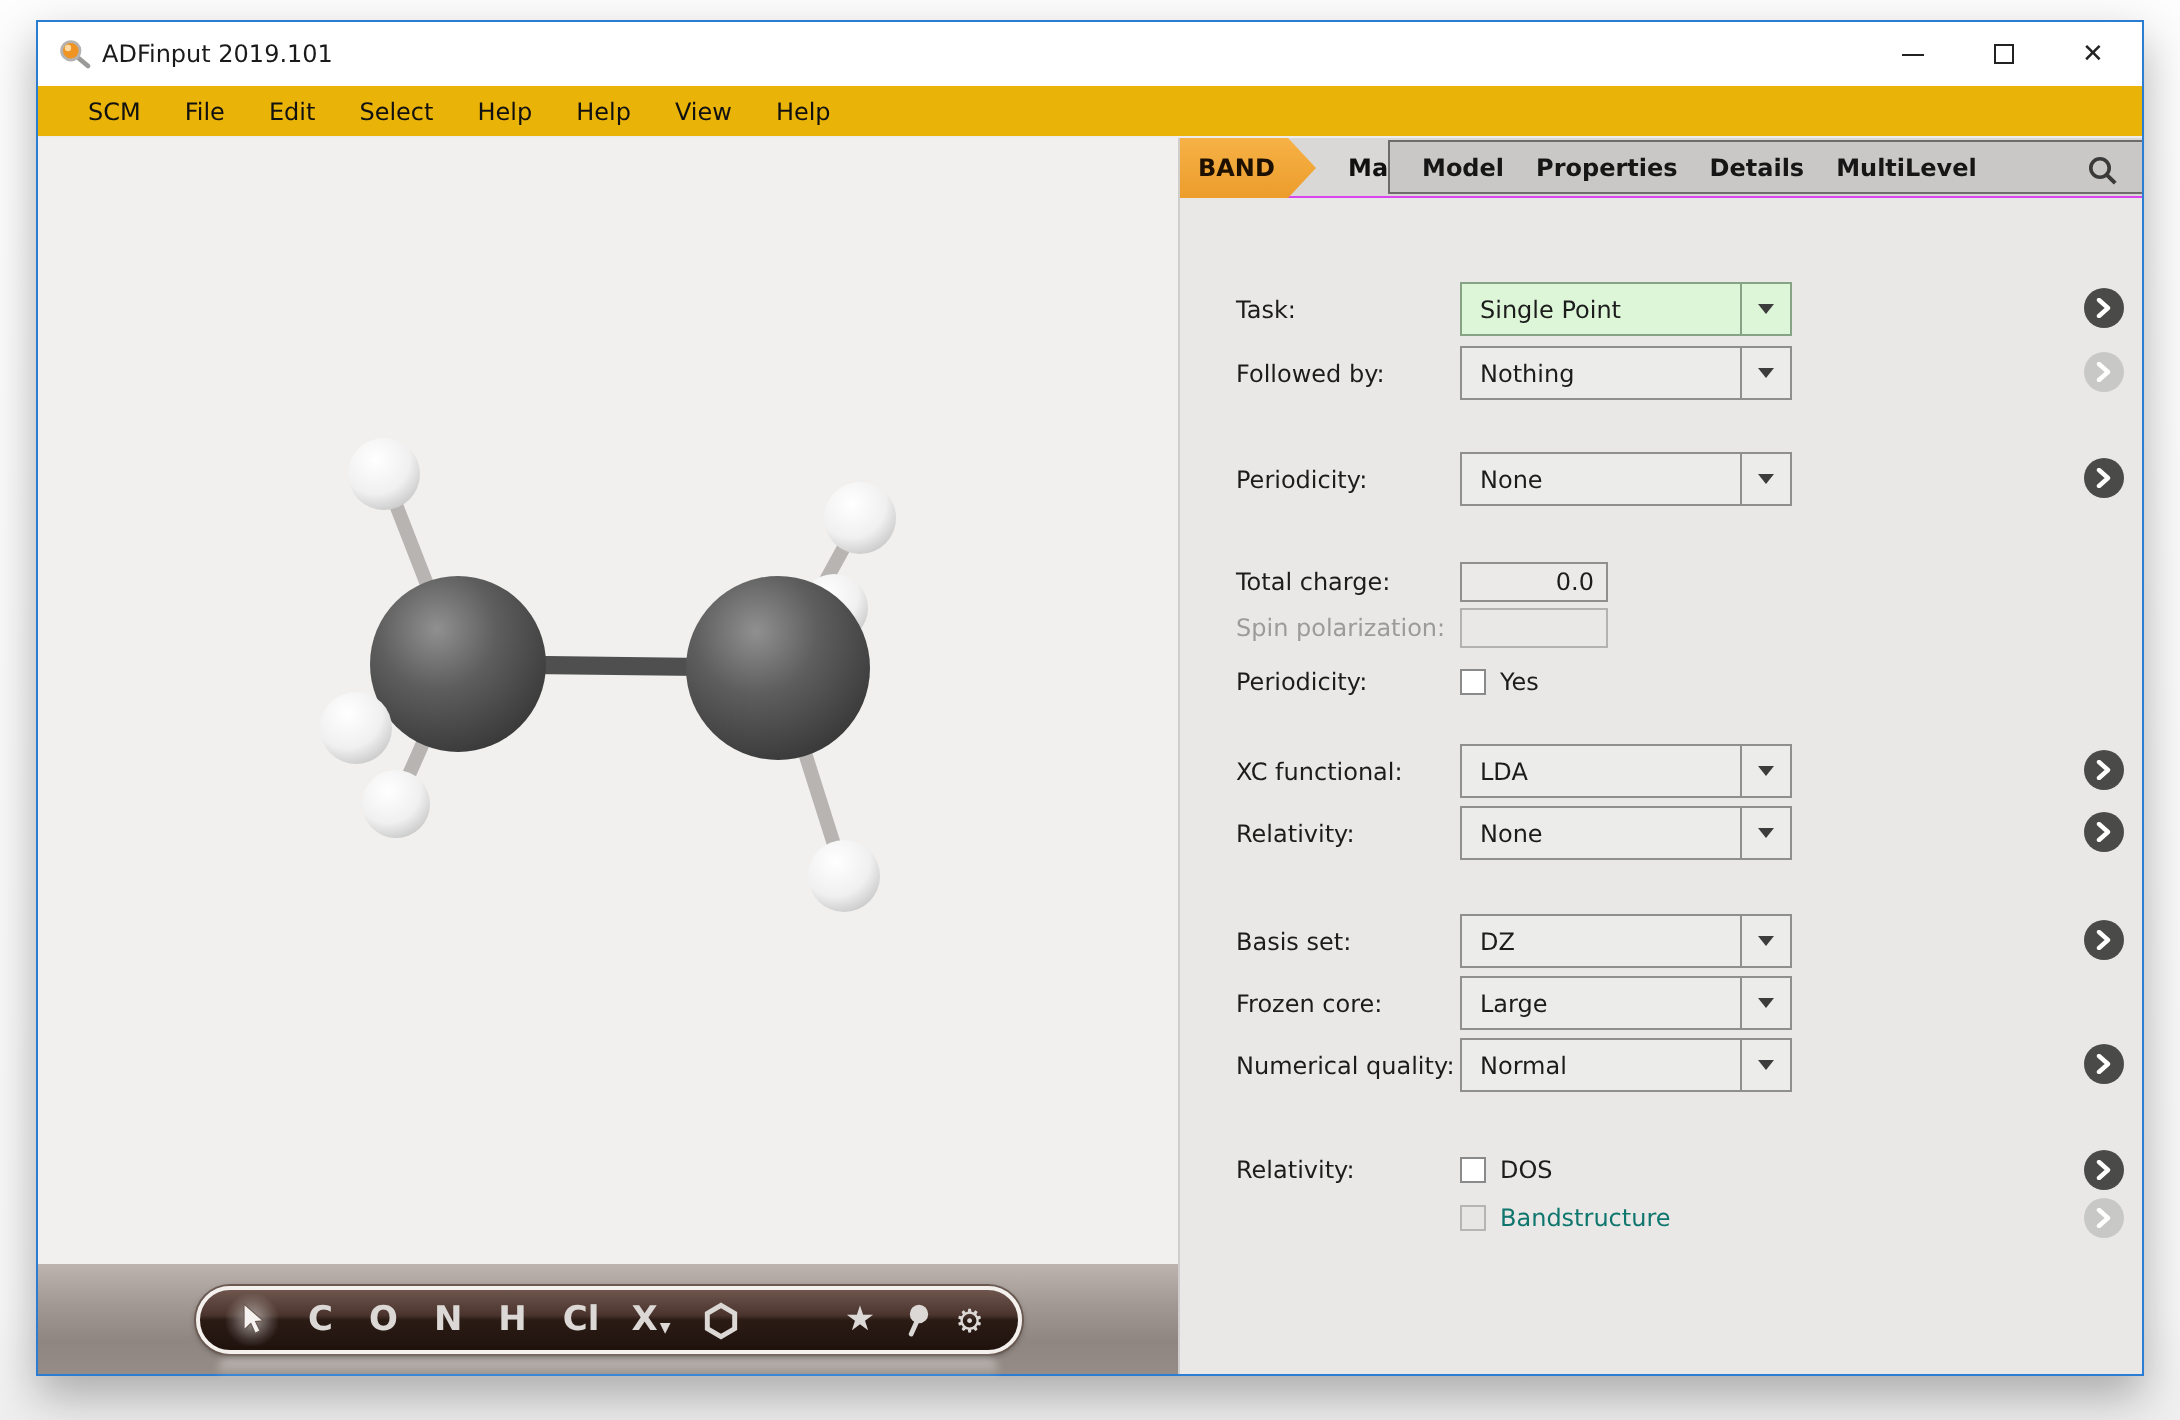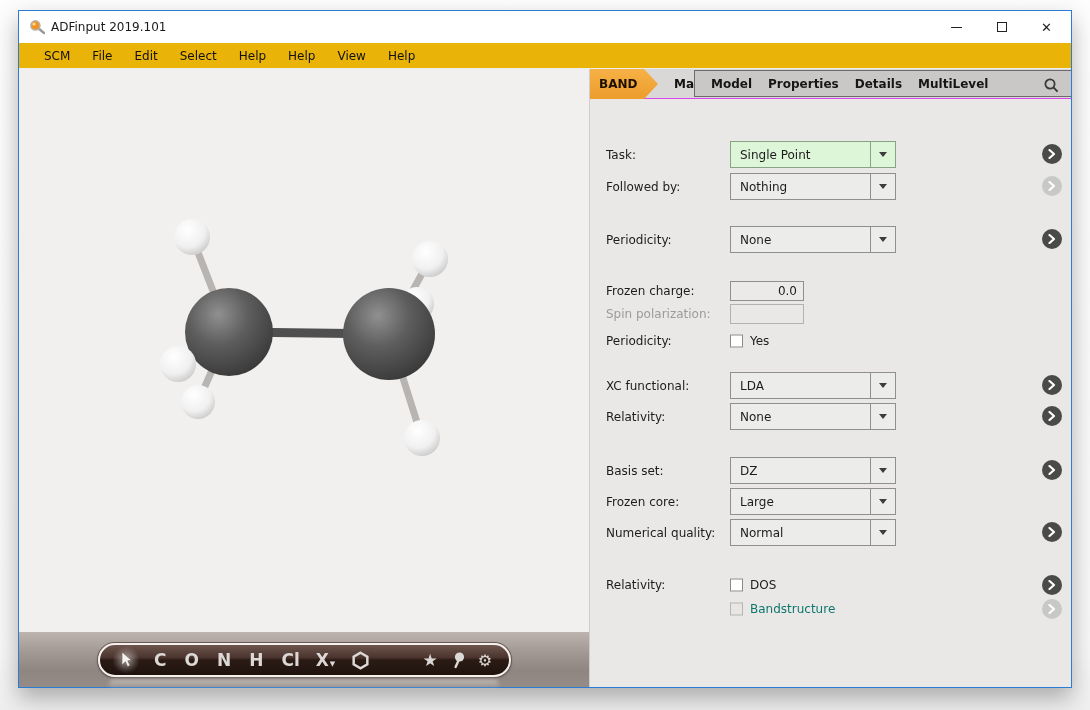--- a/index.html
+++ b/index.html
@@ -75,7 +75,7 @@
 
   .form { position:relative; flex:1; font-size:12px; color:#1c1c1c; }
   .row { position:absolute; left:0; right:0; height:27px; }
-  .rowlabel { position:absolute; left:16px; top:50%; transform:translateY(-50%); }
+  .rowlabel { position:absolute; left:28px; top:50%; transform:translateY(-50%); }
   .rowlabel.disabled { color:#9b9b9b; }
   .dd { position:absolute; left:140px; top:0; width:166px; height:27px;
     background:#ececeb; border:1px solid #8f8f8f; }

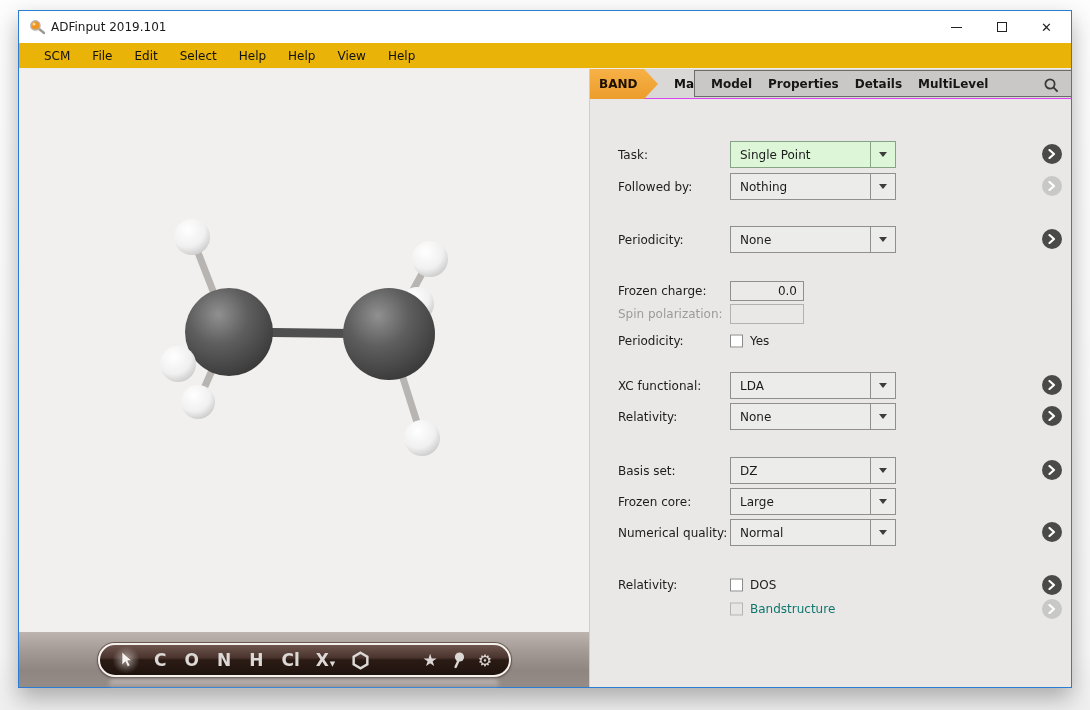--- a/index.html
+++ b/index.html
@@ -274,7 +274,7 @@
         </div>
 
         <div class="row" style="top:182px;height:20px">
-          <span class="rowlabel">Frozen charge:</span>
+          <span class="rowlabel">Total charge:</span>
           <div class="textinput">0.0</div>
         </div>
 

